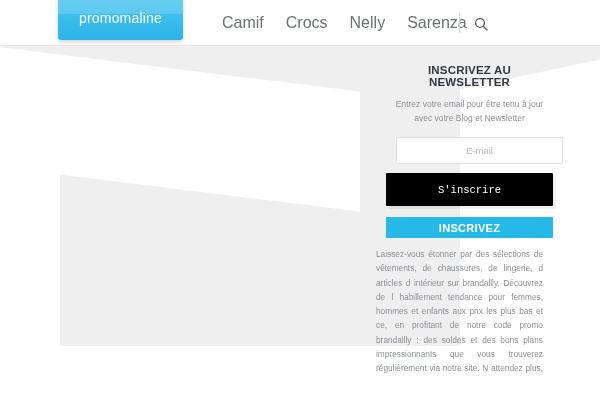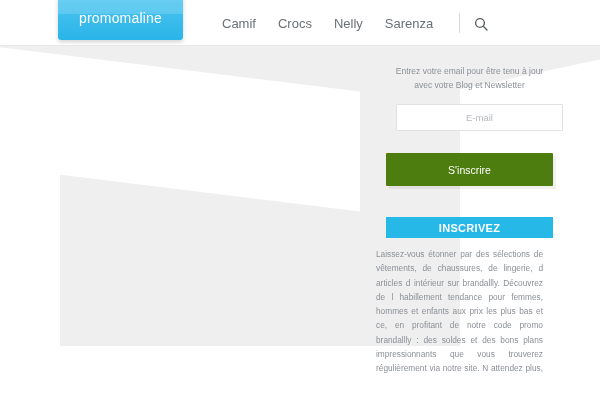--- a/index.html
+++ b/index.html
@@ -101,7 +101,7 @@
   }
   .nav-item {
     color: #6b7075;
-    font-size: 13px;
+    font-size: 16px;
     cursor: pointer;
   }
   .nav-sep {

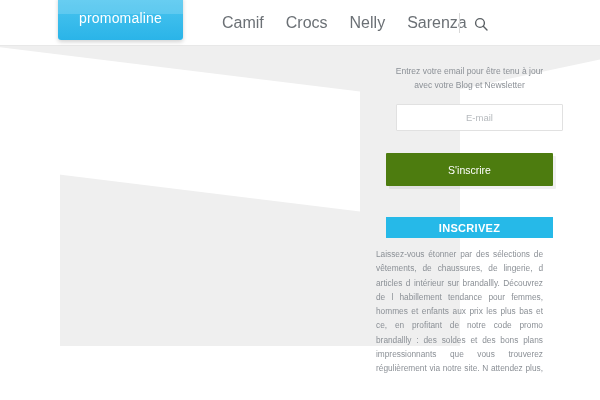--- a/index.html
+++ b/index.html
@@ -244,6 +244,7 @@
 
 
   <div class="newsletter">
+    <div class="newsletter-title">INSCRIVEZ AU NEWSLETTER</div>
     <div class="newsletter-sub">Entrez votre email pour être tenu à jour avec votre Blog et Newsletter</div>
     <input class="email-input" type="text" placeholder="E-mail" style="">
     <button class="subscribe-btn">S'inscrire</button>

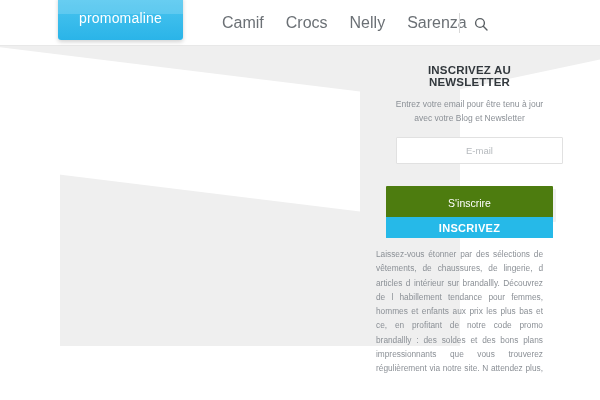--- a/index.html
+++ b/index.html
@@ -169,14 +169,14 @@
   }
   .email-input::placeholder { color: #b6babe; }
   .subscribe-btn {
-    margin-top: 22px;
+    margin-top: 9px;
     width: 167px;
     height: 33px;
-    background: #4d7c0f;
+    background: #000000;
     border: none;
     color: #ffffff;
     font-size: 10.5px;
-    font-family: Liberation Sans, sans-serif;
+    font-family: Liberation Mono, monospace;
     cursor: pointer;
     box-shadow: 3px 3px 0 rgba(0,0,0,0.06);
     border-radius: 1px;

